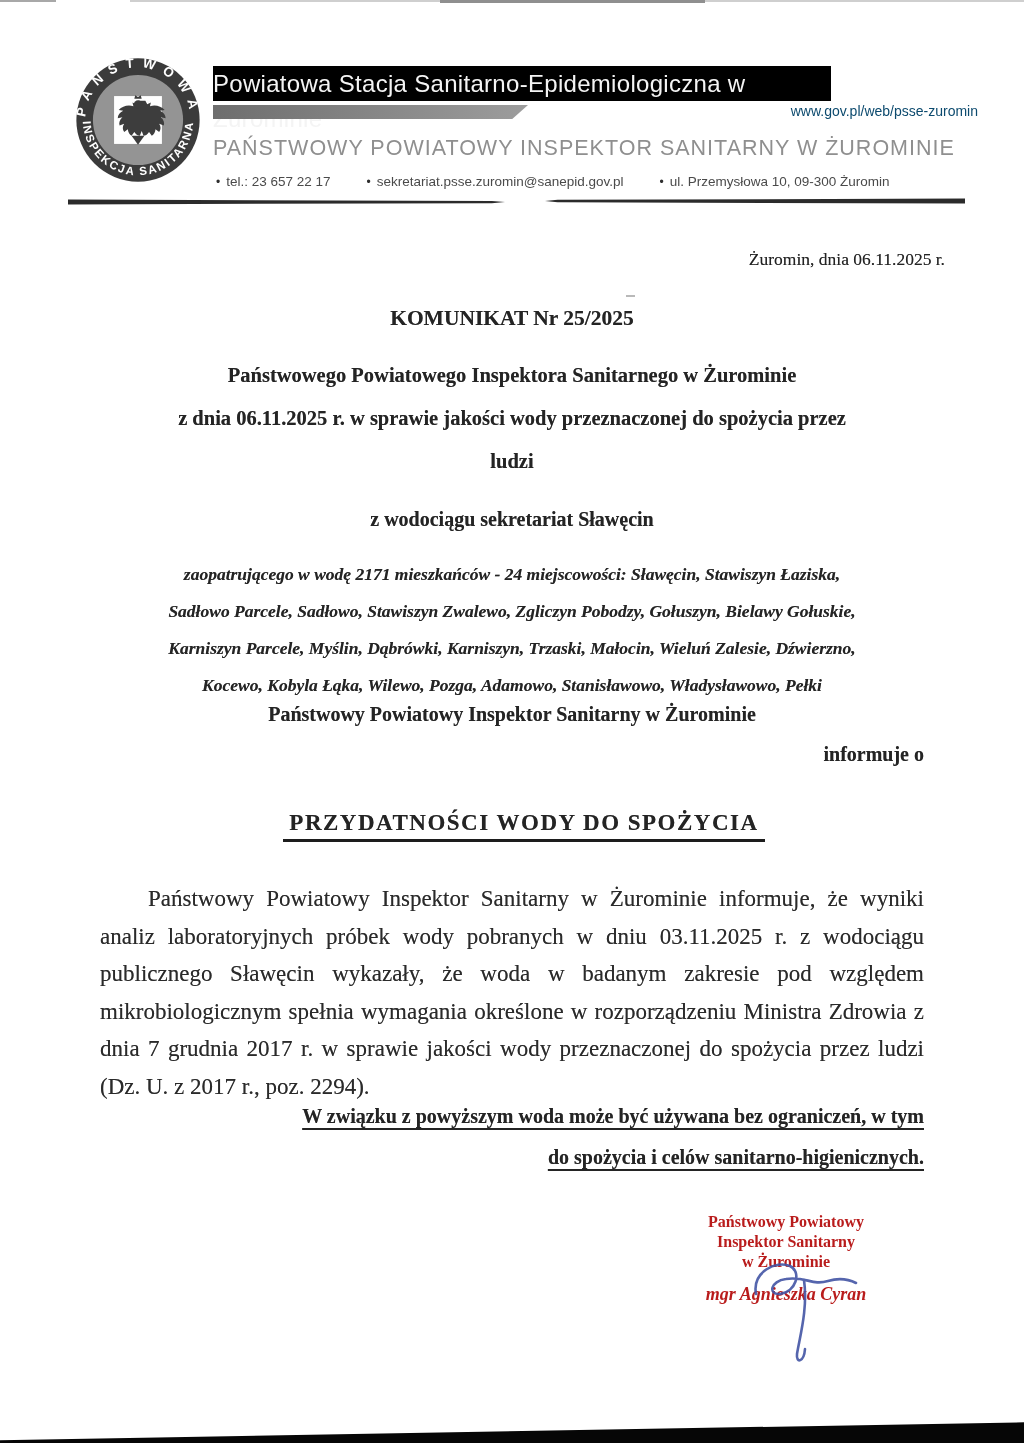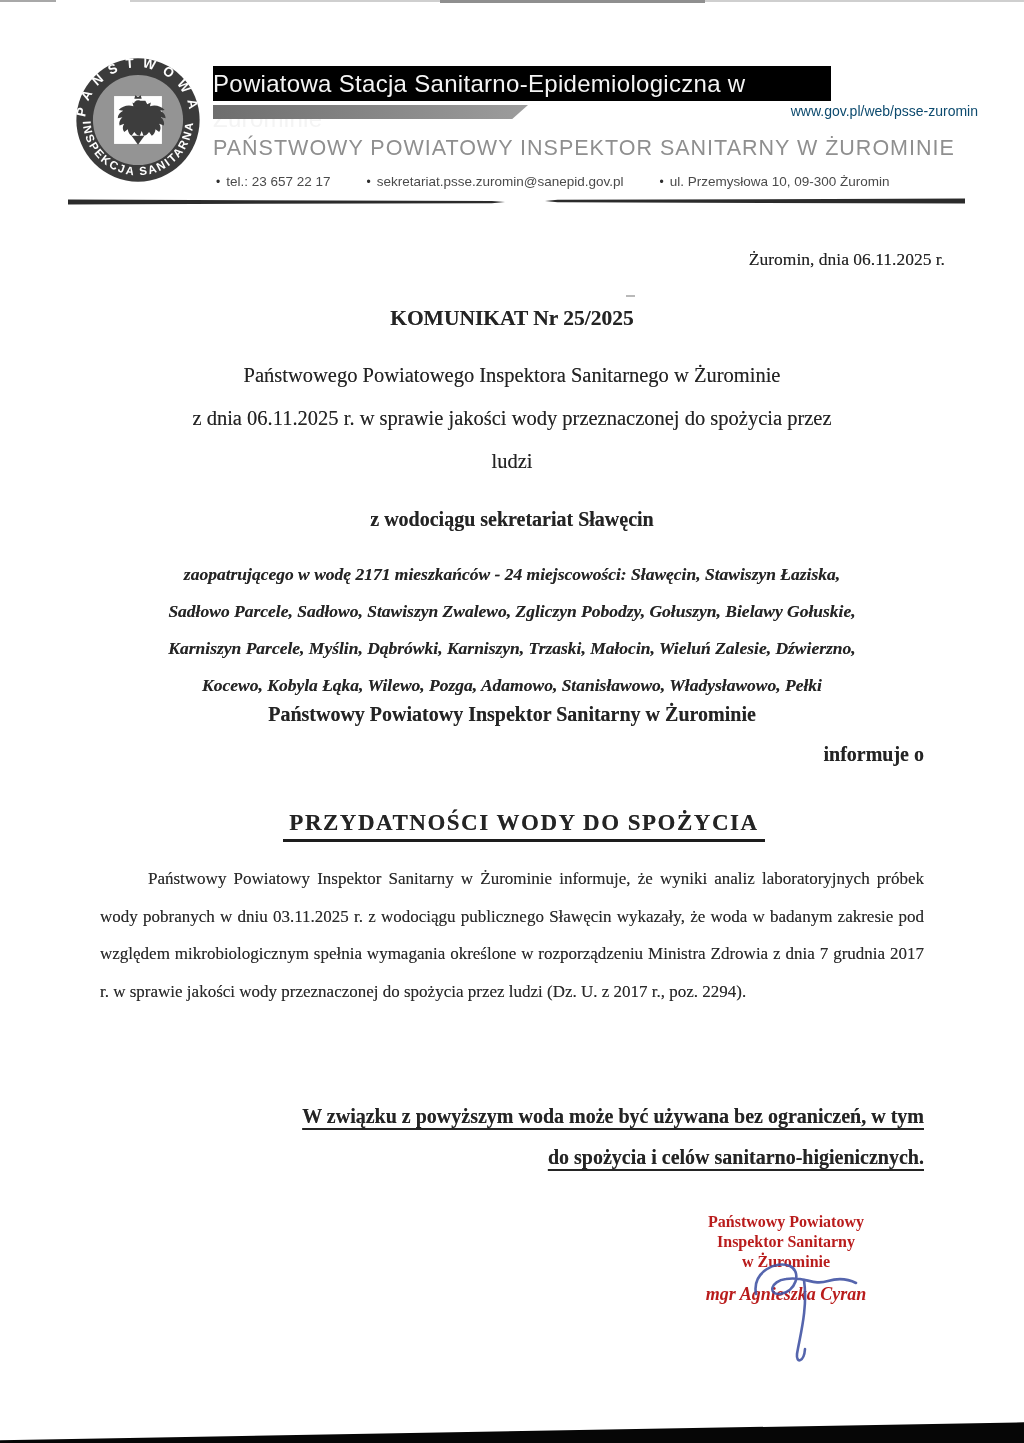--- a/index.html
+++ b/index.html
@@ -67,7 +67,7 @@
   .doc-title { position:absolute; top:306px; width:100%; text-align:center;
                font-size:21.5px; font-weight:bold; }
   .subtitle  { position:absolute; top:354px; width:100%; text-align:center;
-               font-size:20.5px; font-weight:normal; line-height:43px; white-space:nowrap; }
+               font-size:20.5px; font-weight:bold; line-height:43px; white-space:nowrap; }
   .waterworks { position:absolute; top:508px; width:100%; text-align:center;
                 font-size:20px; font-weight:bold; }
   .supply { position:absolute; top:556px; width:100%; text-align:center;

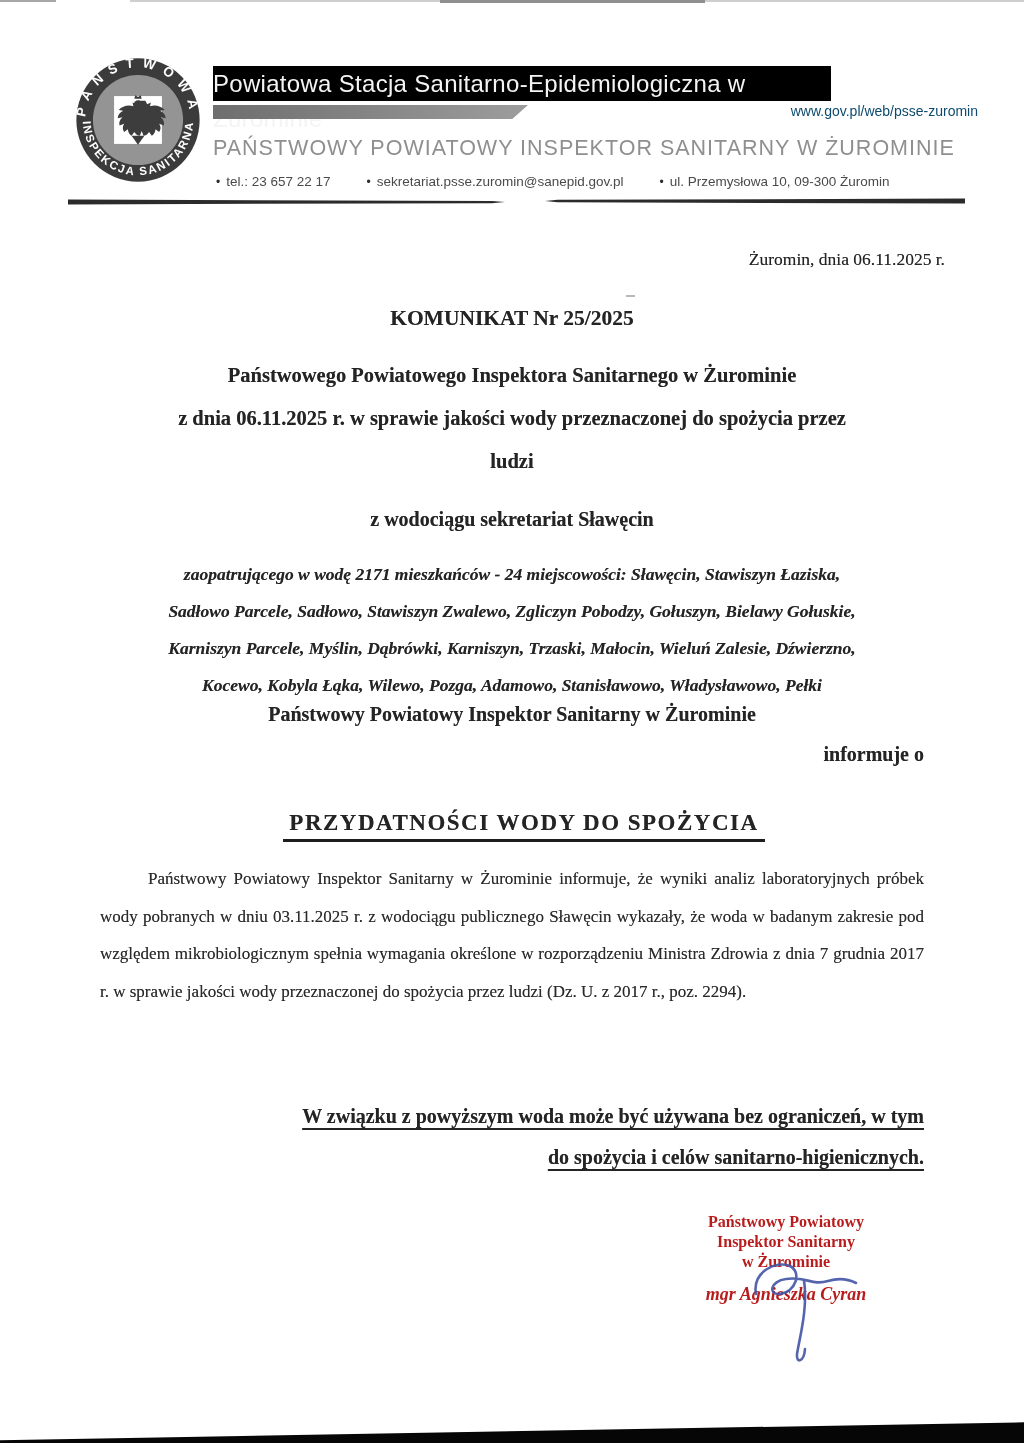--- a/index.html
+++ b/index.html
@@ -83,8 +83,8 @@
     padding:0 6px 3px 6px; border-bottom:3px solid #1d1d1d;margin-left:24px;
   }
   .body-par {
-    position:absolute; top:860px; width:100%;
-    font-size:17px; line-height:37.5px; text-align:justify; text-indent:48px;
+    position:absolute; top:880px; width:100%;
+    font-size:23px; line-height:37.5px; text-align:justify; text-indent:48px;
     color:#2a2a2a;
   }
   .conclusion {

